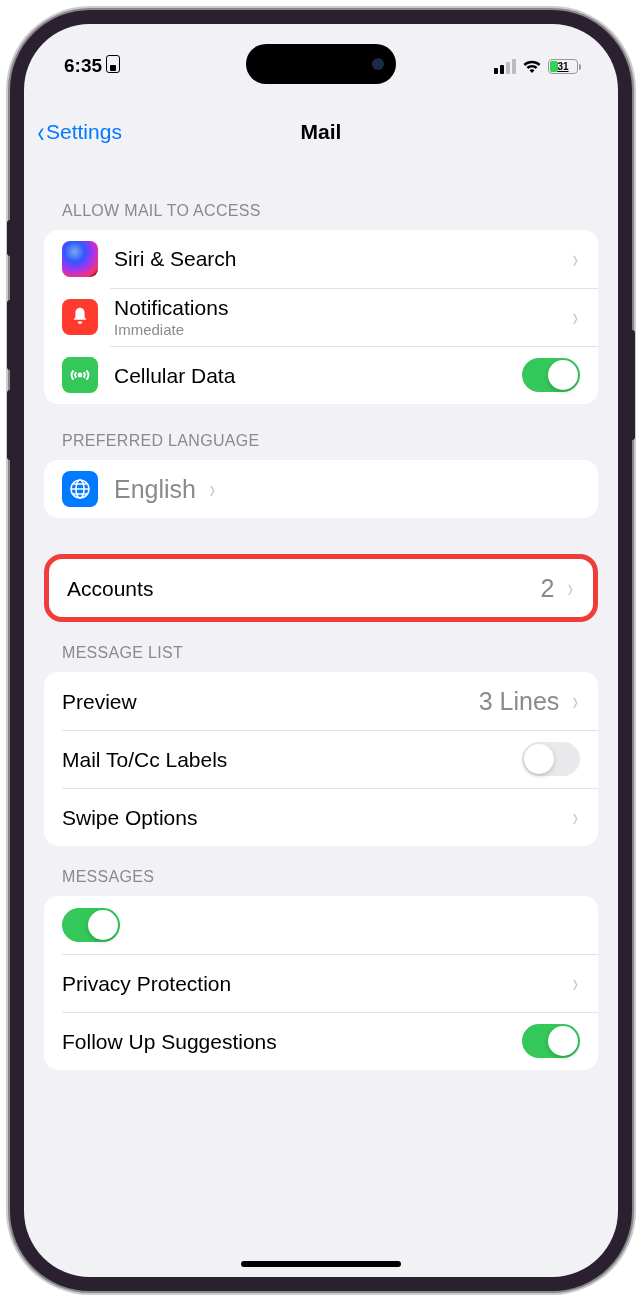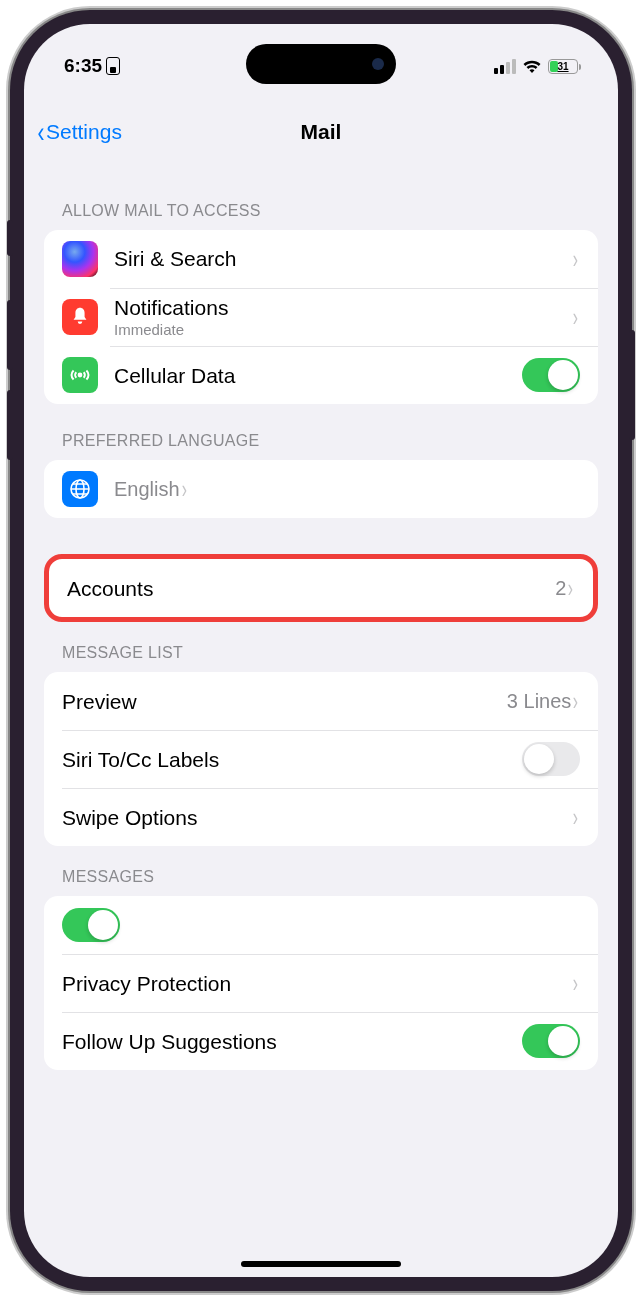--- a/index.html
+++ b/index.html
@@ -37,7 +37,7 @@
     padding: 18px 40px 0;
     font-size: 19px; font-weight: 600;
   }
-  .status-left { display: flex; align-items: center; gap: 4px; }
+  .status-left { display: flex; gap: 4px; }
   .sim-icon { width: 14px; height: 18px; border: 1.8px solid #000; border-radius: 3px; display:flex; align-items:flex-end; justify-content:center; padding-bottom:1px; }
   .sim-icon::after { content:''; width:6px;height:6px;background:#000;border-radius:1px; }
   .status-right { display: flex; align-items: center; gap: 6px; }

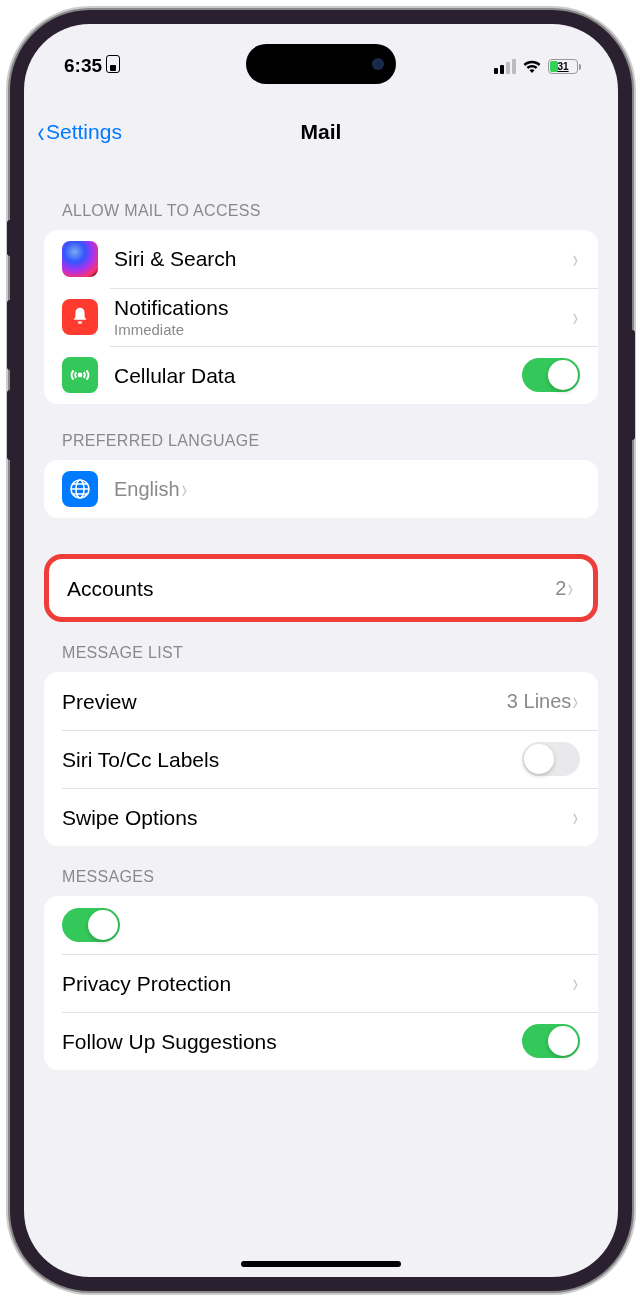--- a/index.html
+++ b/index.html
@@ -98,7 +98,7 @@
   .lang-bg { background: #007aff; }
   .row-label { font-size: 21px; flex: 1; color: #000; line-height:1.1; }
   .row-sub { font-size: 15px; color: #8a8a8e; margin-top:2px; }
-  .row-value { font-size: 20px; color: #8a8a8e; margin-right: 0; }
+  .row-value { font-size: 25px; color: #8a8a8e; margin-right: 12px; }
   .chevron { color: #c6c6c8; font-size: 26px; font-weight:400; transform: scaleX(0.6); }
   .toggle {
     width: 58px; height: 34px; border-radius: 17px; position: relative;

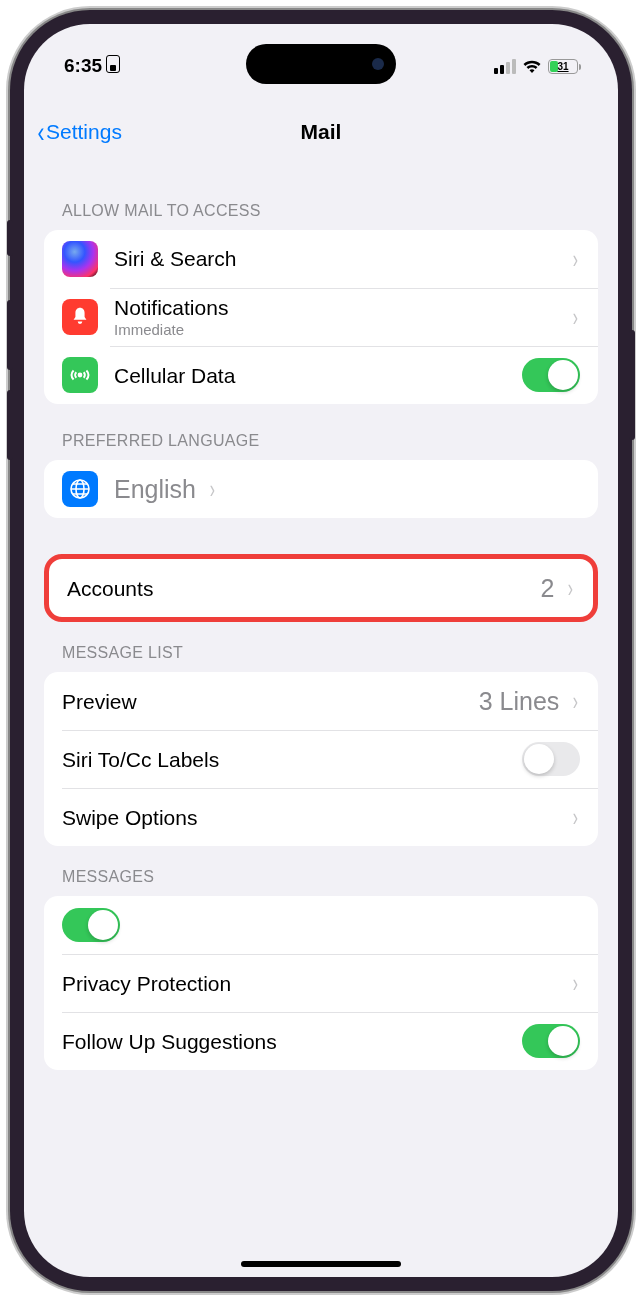--- a/index.html
+++ b/index.html
@@ -234,7 +234,7 @@
           <span class="chevron">›</span>
         </div>
         <div class="row no-icon">
-          <div class="row-label">Siri To/Cc Labels</div>
+          <div class="row-label">Mail To/Cc Labels</div>
           <div class="toggle off">
               <div class="knob"></div>
             </div>

